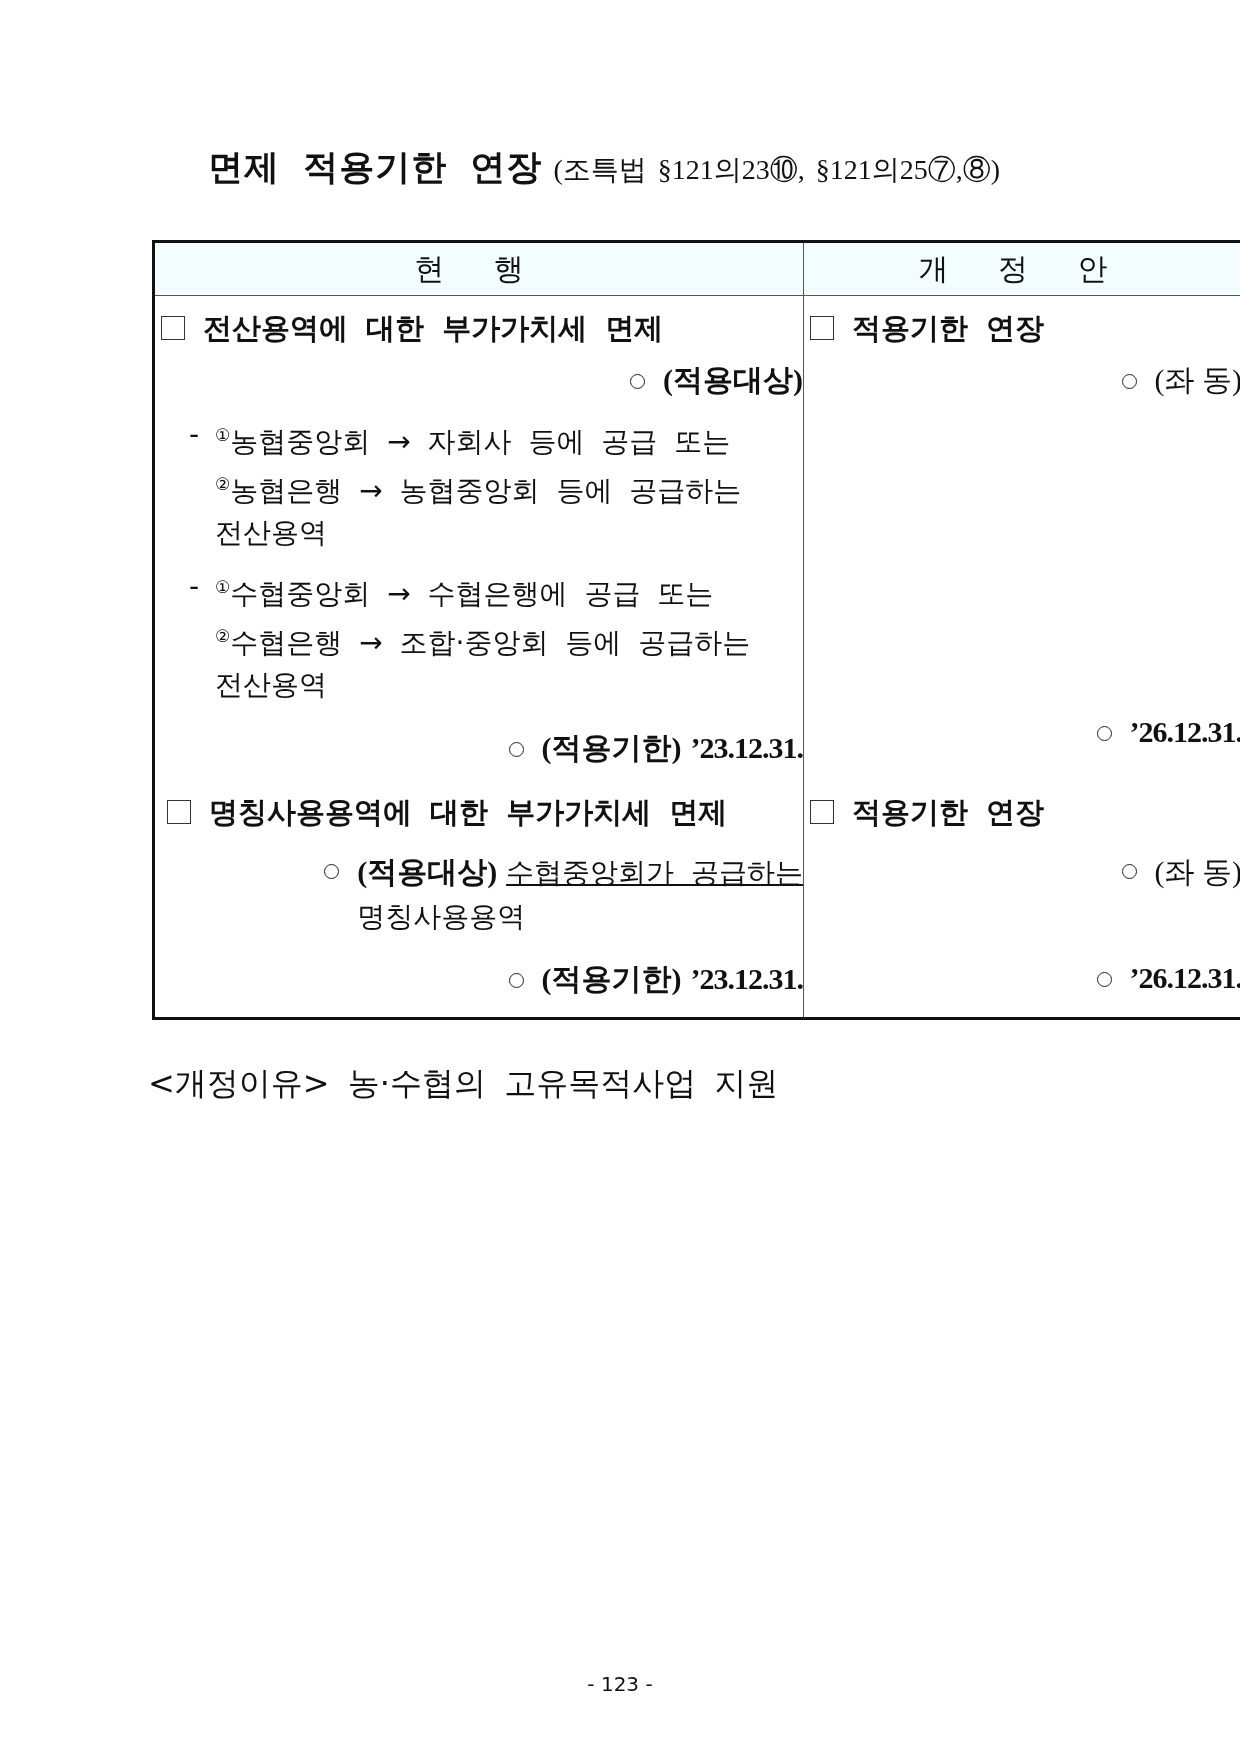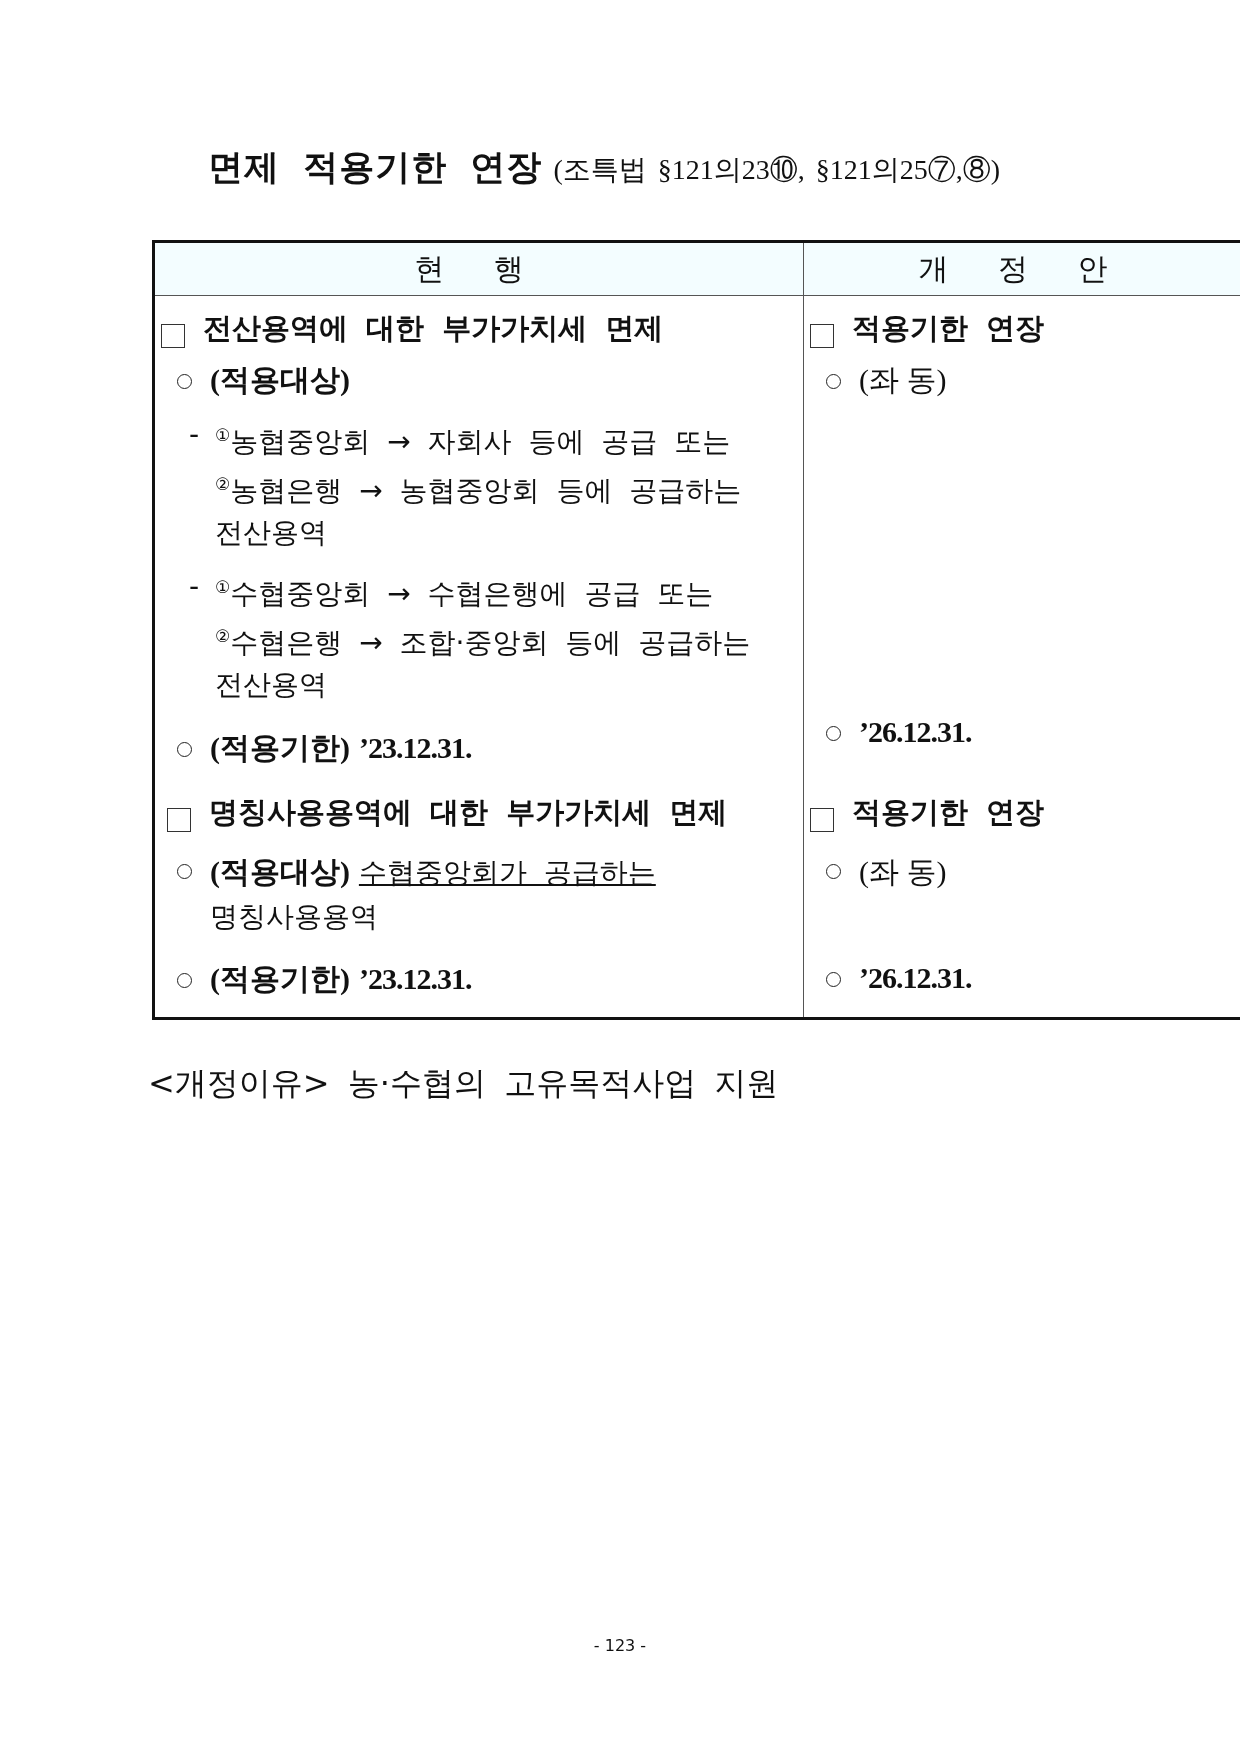--- a/index.html
+++ b/index.html
@@ -32,7 +32,7 @@
     table.cmp th.c1 { width: 646px; border-right: 1px solid #555; }
     table.cmp td { vertical-align: top; padding: 0; }
     table.cmp td.c1 { border-right: 1px solid #555; }
-    .sq-line { font-size: 29px; font-weight: bold; line-height: 40px; padding: 12px 0 10px 6px; display: flex; align-items: flex-end; word-spacing: 8px; }
+    .sq-line { font-size: 29px; font-weight: bold; line-height: 40px; padding: 12px 0 10px 6px; display: flex; align-items: center; word-spacing: 8px; }
     .sq { display: inline-block; width: 22px; height: 22px; border: 1.5px solid #333; margin-right: 18px; flex: none; }
     .circ-line { font-size: 28px; line-height: 40px; padding: 8px 0 10px 22px; display: flex; }
     .circ { display: inline-block; width: 13px; height: 13px; border: 1.5px solid #222; border-radius: 50%; margin: 14px 18px 0 0; flex: none; }

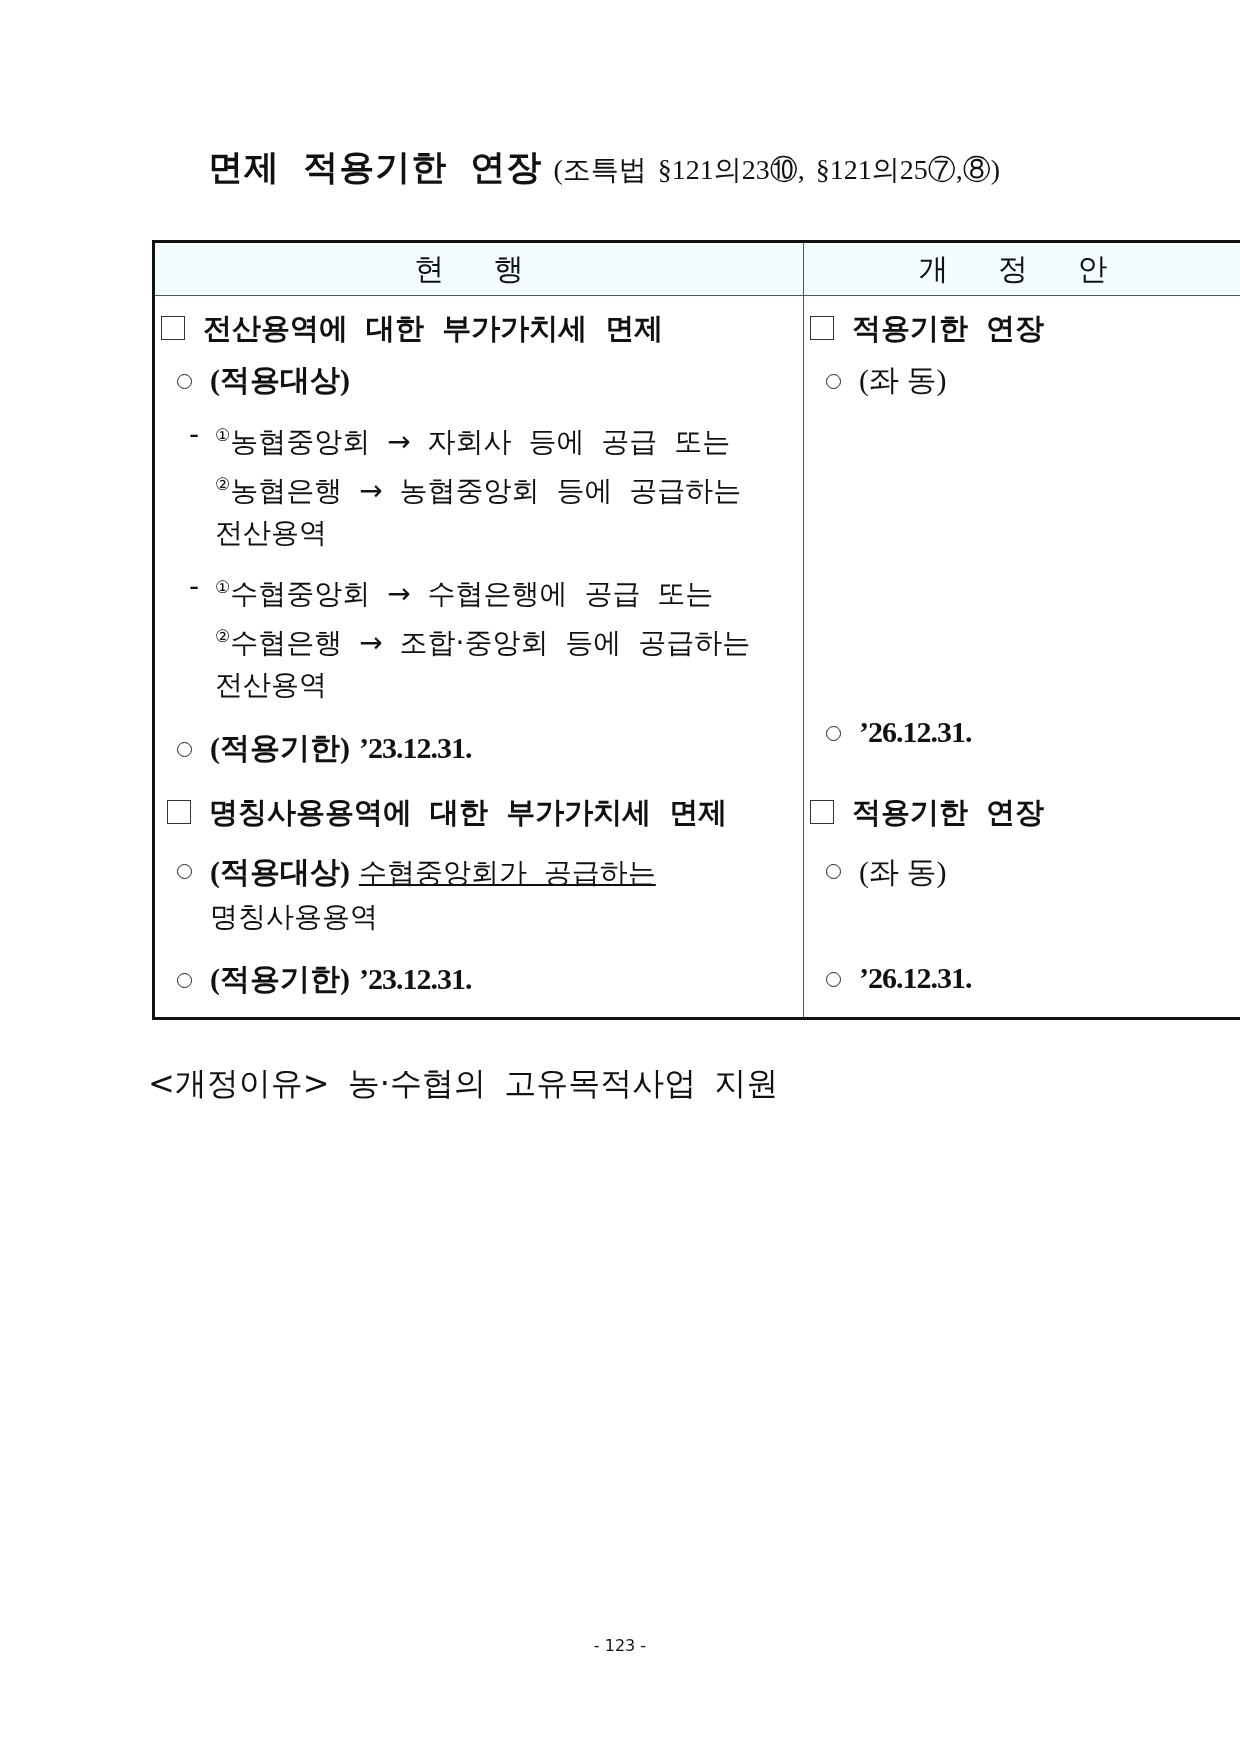--- a/index.html
+++ b/index.html
@@ -34,7 +34,7 @@
     table.cmp td.c1 { border-right: 1px solid #555; }
     .sq-line { font-size: 29px; font-weight: bold; line-height: 40px; padding: 12px 0 10px 6px; display: flex; align-items: center; word-spacing: 8px; }
     .sq { display: inline-block; width: 22px; height: 22px; border: 1.5px solid #333; margin-right: 18px; flex: none; }
-    .circ-line { font-size: 28px; line-height: 40px; padding: 8px 0 10px 22px; display: flex; }
+    .circ-line { font-size: 28px; line-height: 40px; padding: 8px 0 10px 22px; display: flex; justify-content: flex-end; }
     .circ { display: inline-block; width: 13px; height: 13px; border: 1.5px solid #222; border-radius: 50%; margin: 14px 18px 0 0; flex: none; }
     .paren { font-family: "Liberation Serif", serif; font-size: 30px; }
     .b { font-weight: bold; }

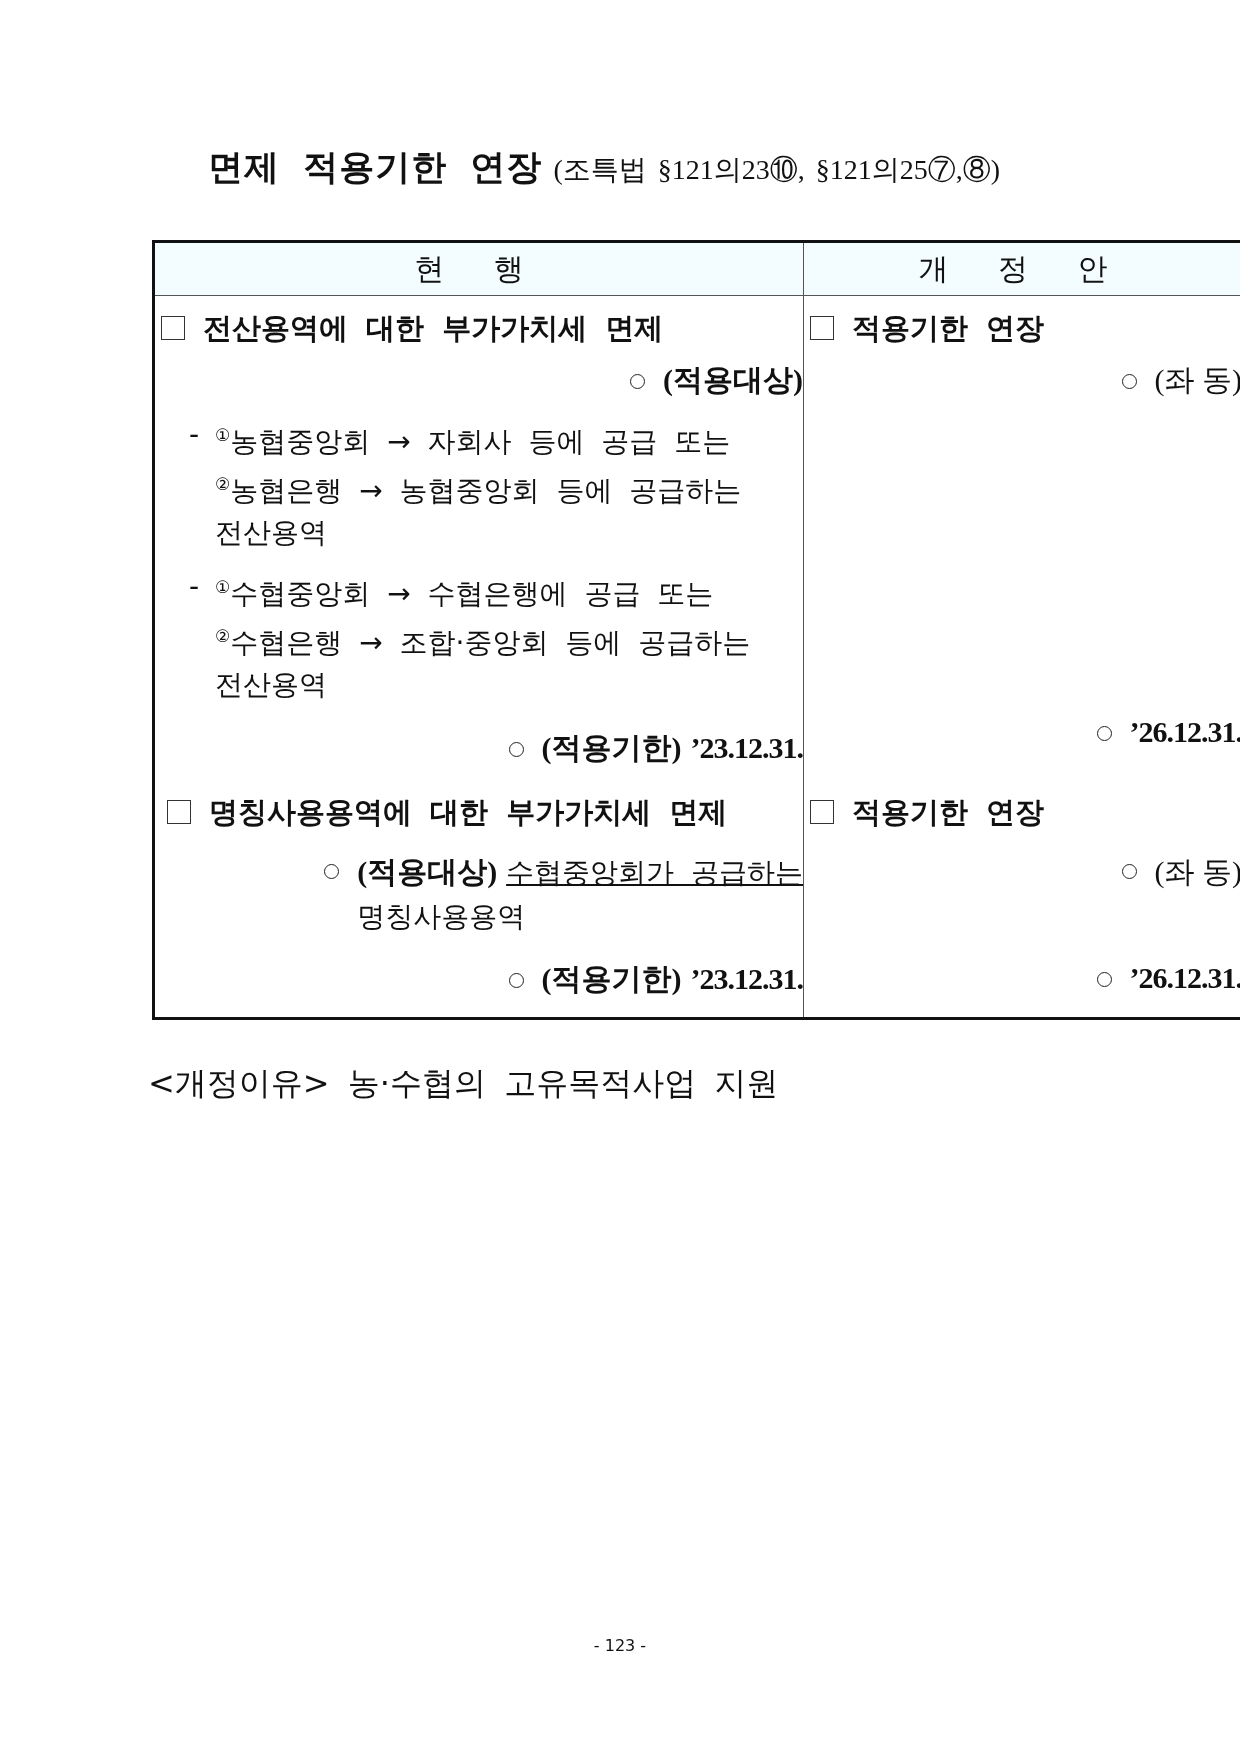--- a/index.html
+++ b/index.html
@@ -48,7 +48,7 @@
       font-family: "DejaVu Sans", sans-serif; word-spacing: 8px;
     }
     .reason .lbl { font-weight: normal; }
-    .page-num { position: absolute; left: 0; width: 1240px; top: 1636px; text-align: center; font-size: 16px; font-family: "DejaVu Sans", sans-serif; }
+    .page-num { position: absolute; left: 0; width: 1240px; top: 1672px; text-align: center; font-size: 20px; font-family: "DejaVu Sans", sans-serif; }
   </style>
 </head>
 <body>

